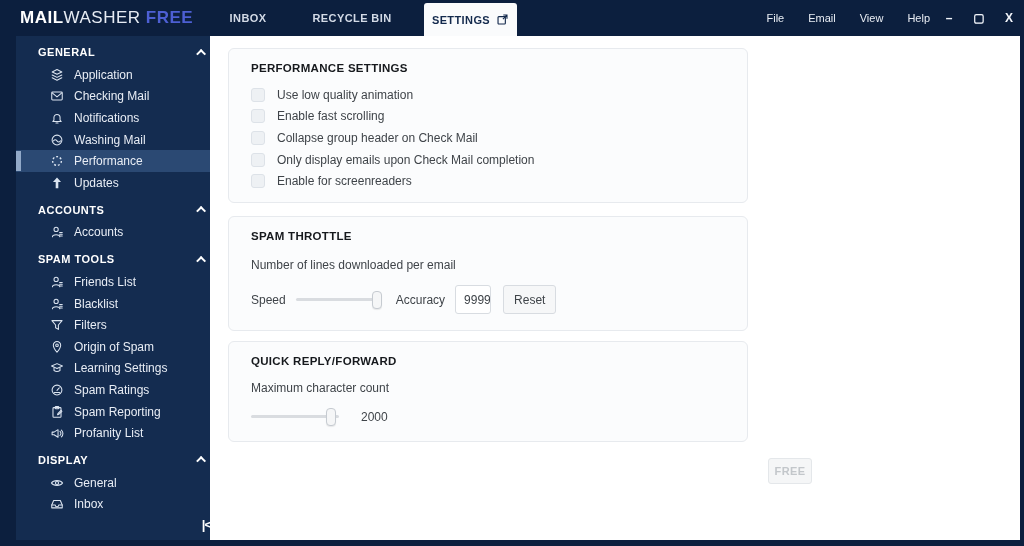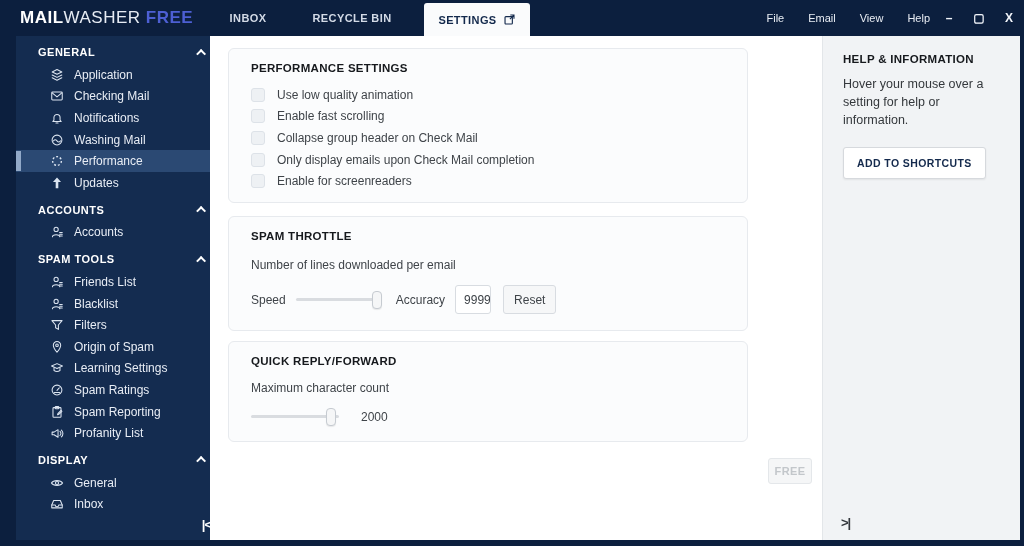--- a/index.html
+++ b/index.html
@@ -18,7 +18,7 @@
   .tabs { position:absolute; left:196px; top:0; height:36px; display:flex; align-items:stretch; }
   .tab { width:104px; display:flex; align-items:center; justify-content:center; gap:6px;
     color:#d3dae6; font-size:11px; font-weight:bold; letter-spacing:0.4px; cursor:default; }
-  .tab.active { width:106px; margin-left:20px; background:#fafbfc; color:#13294c;
+  .tab.active { width:93px; margin-left:20px; background:#fafbfc; color:#13294c;
     border-radius:3px 3px 0 0; margin-top:3px; }
   .menu { position:absolute; right:94px; top:0; height:36px; display:flex; align-items:center; gap:24px; }
   .menu span { color:#e9edf4; font-size:11px; }

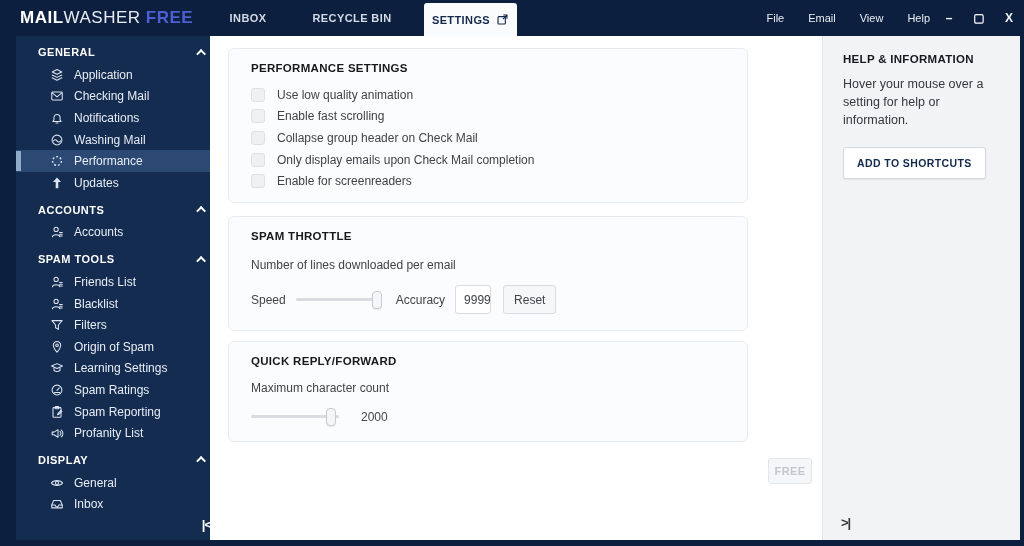--- a/index.html
+++ b/index.html
@@ -369,12 +369,6 @@
       </div>
     </div>
 
-    <div class="helppanel">
-      <div class="help-title">HELP &amp; INFORMATION</div>
-      <div class="help-body">Hover your mouse over a setting for help or information.</div>
-      <button class="shortcut-btn">ADD TO SHORTCUTS</button>
-      <div class="expand-btn">&gt;|</div>
-    </div>
   </div>
 
   <div class="frame-right"></div>

